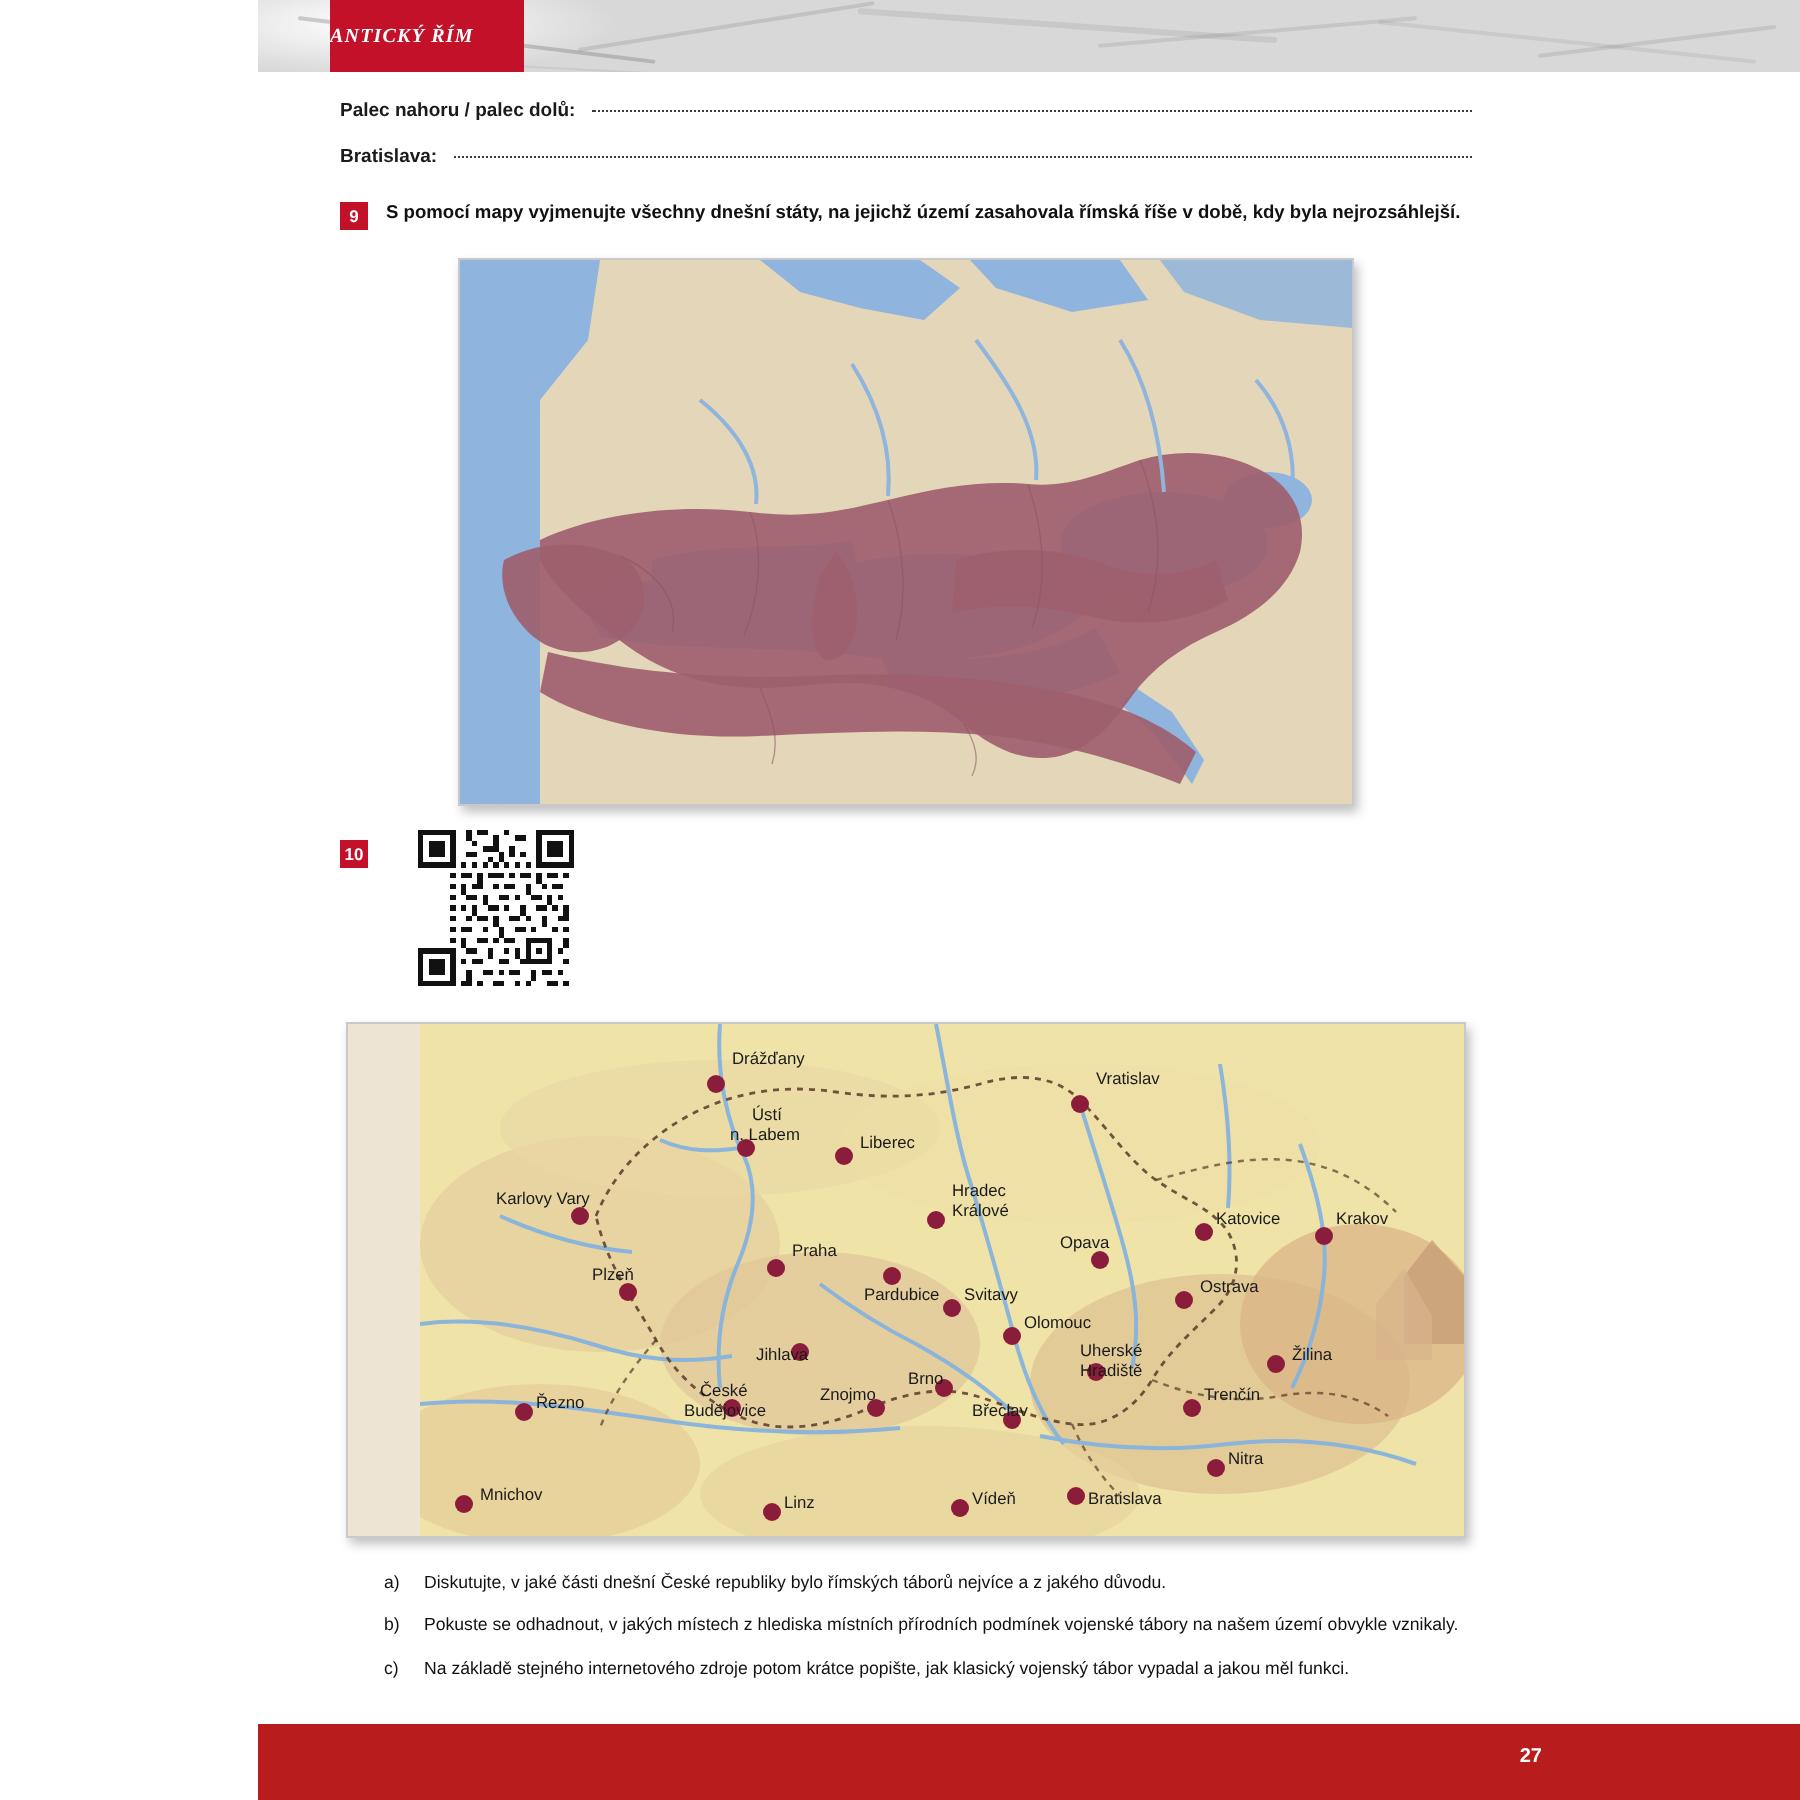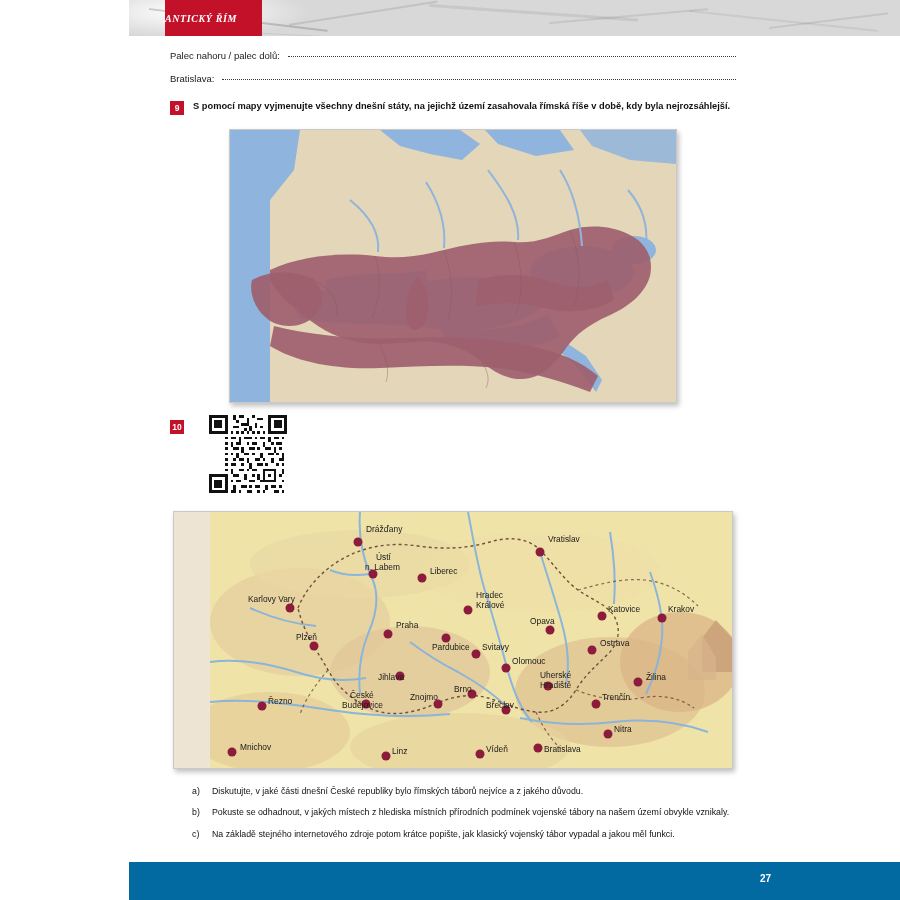--- a/index.html
+++ b/index.html
@@ -83,7 +83,7 @@
     align-items: baseline;
     margin-bottom: 12px;
     font-size: 9.5px;
-    font-weight: normal;
+    font-weight: bold;
     color: #1a1a1a;
   }
   .fill-row .label { white-space: nowrap; }

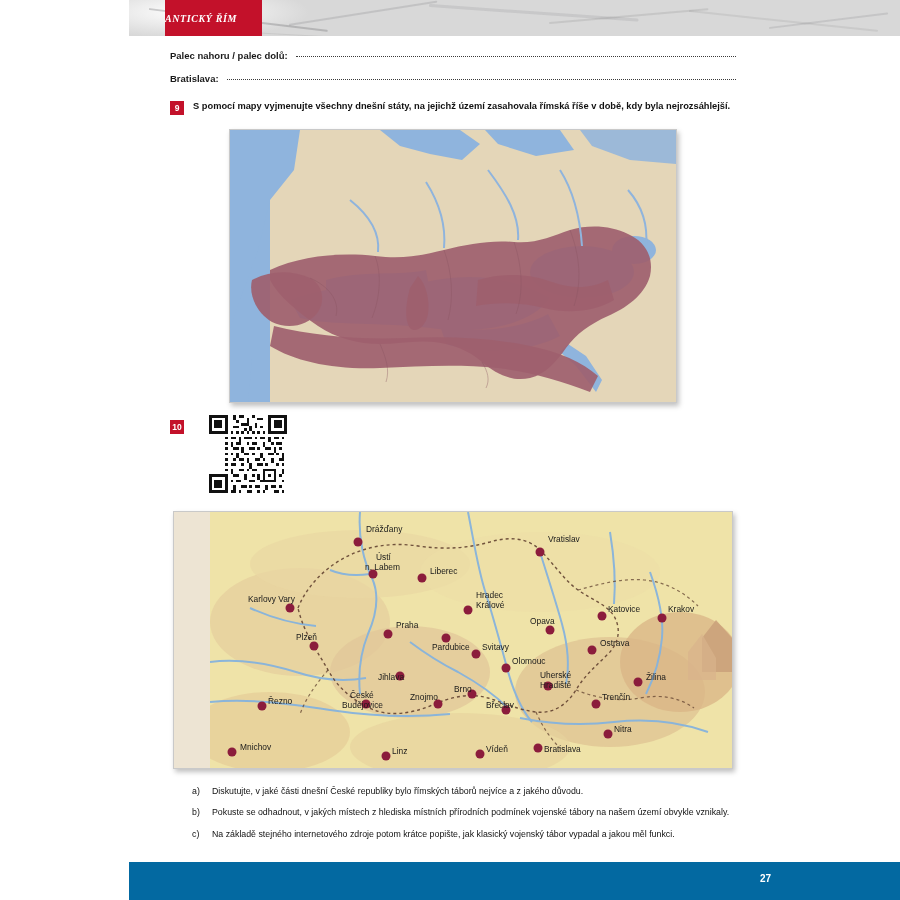--- a/index.html
+++ b/index.html
@@ -180,7 +180,7 @@
     bottom: 0;
     width: 771px;
     height: 38px;
-    background: #0369a1;
+    background: #b91c1c;
   }
   .footer-bar .page-num {
     position: absolute;

